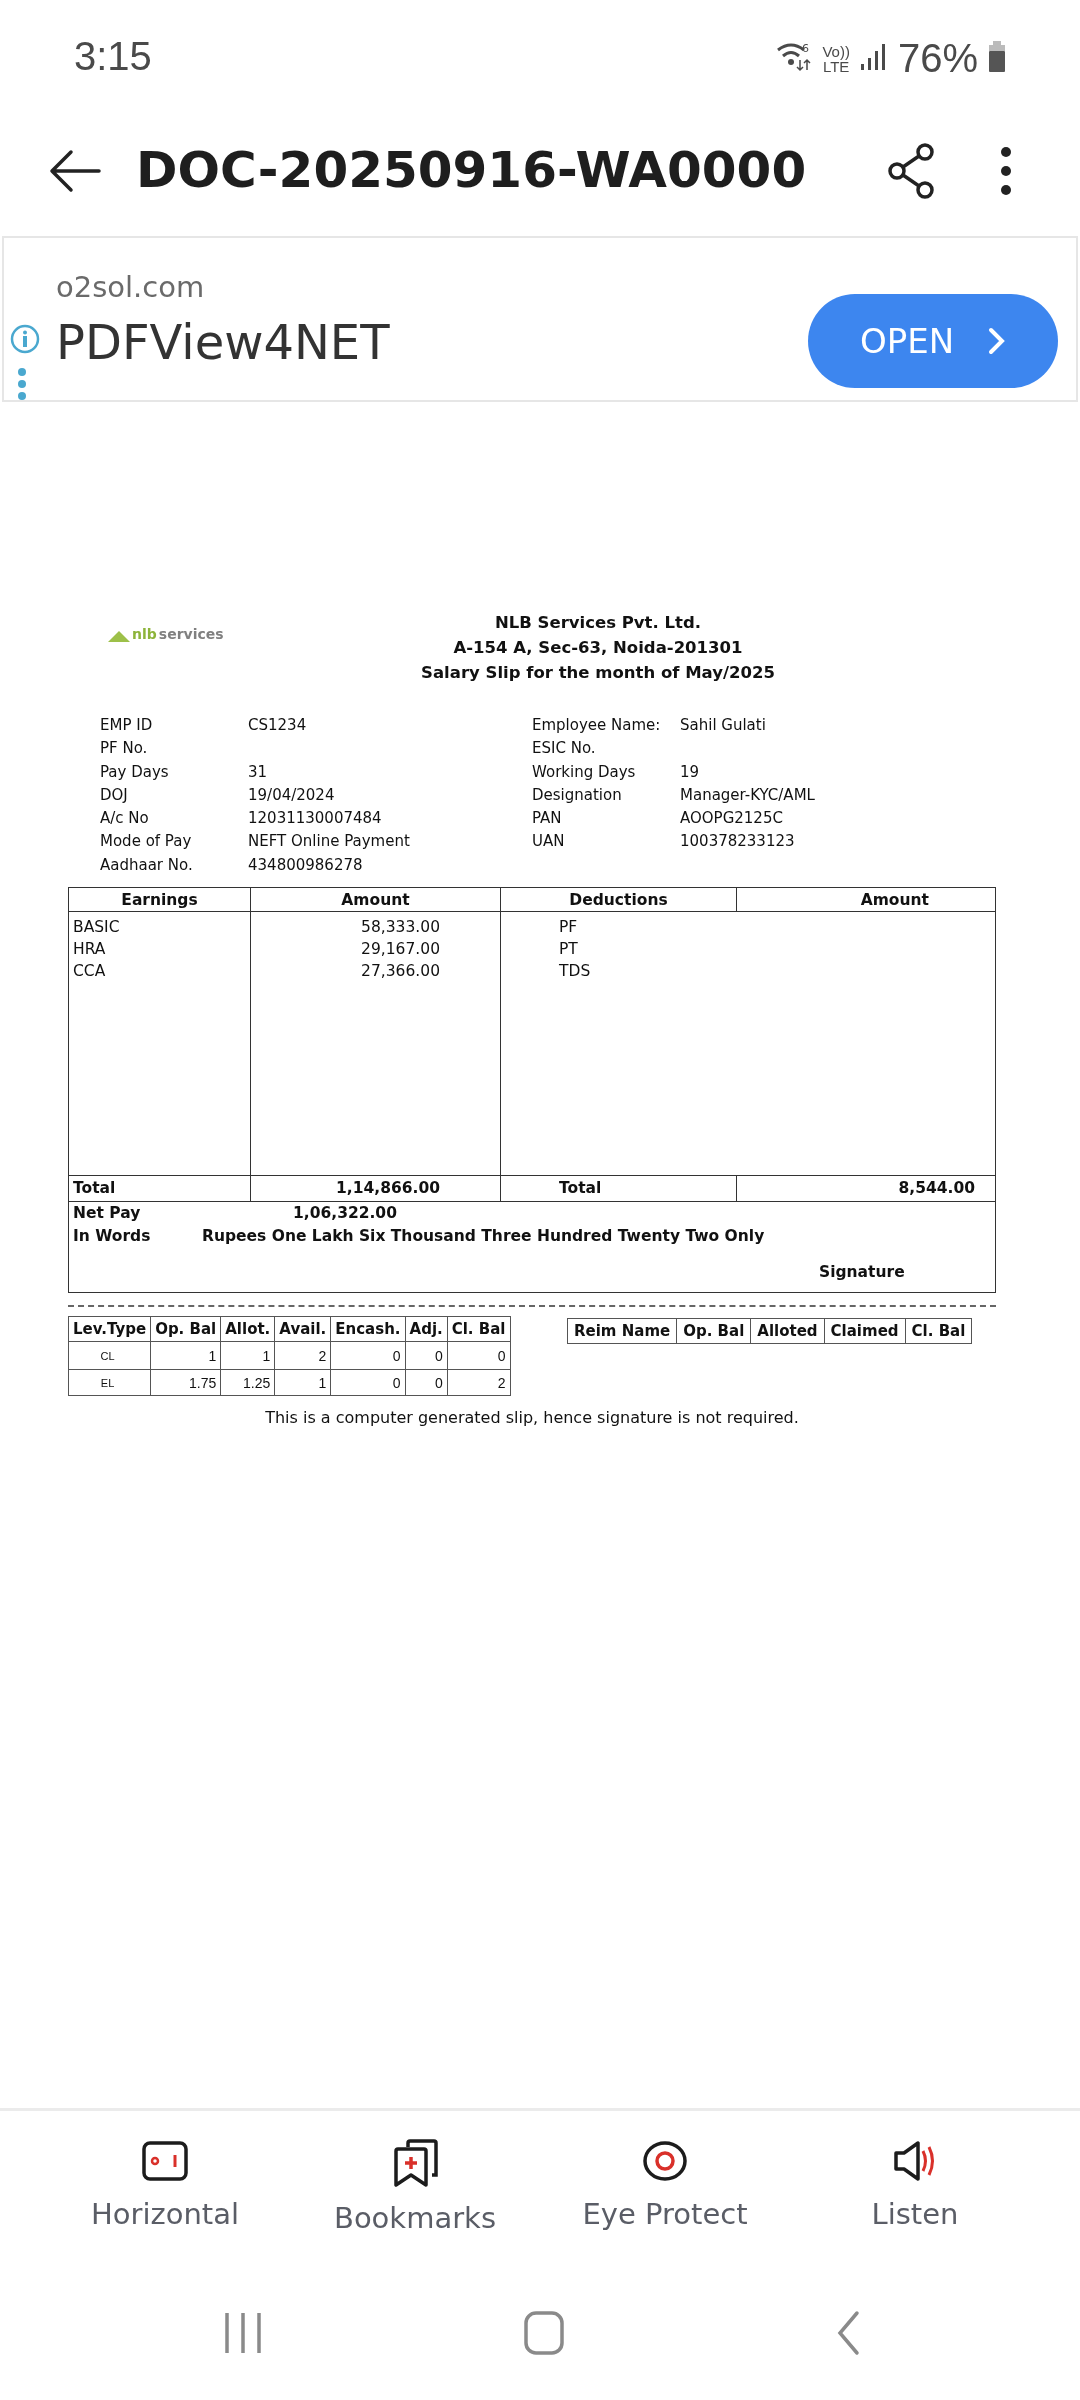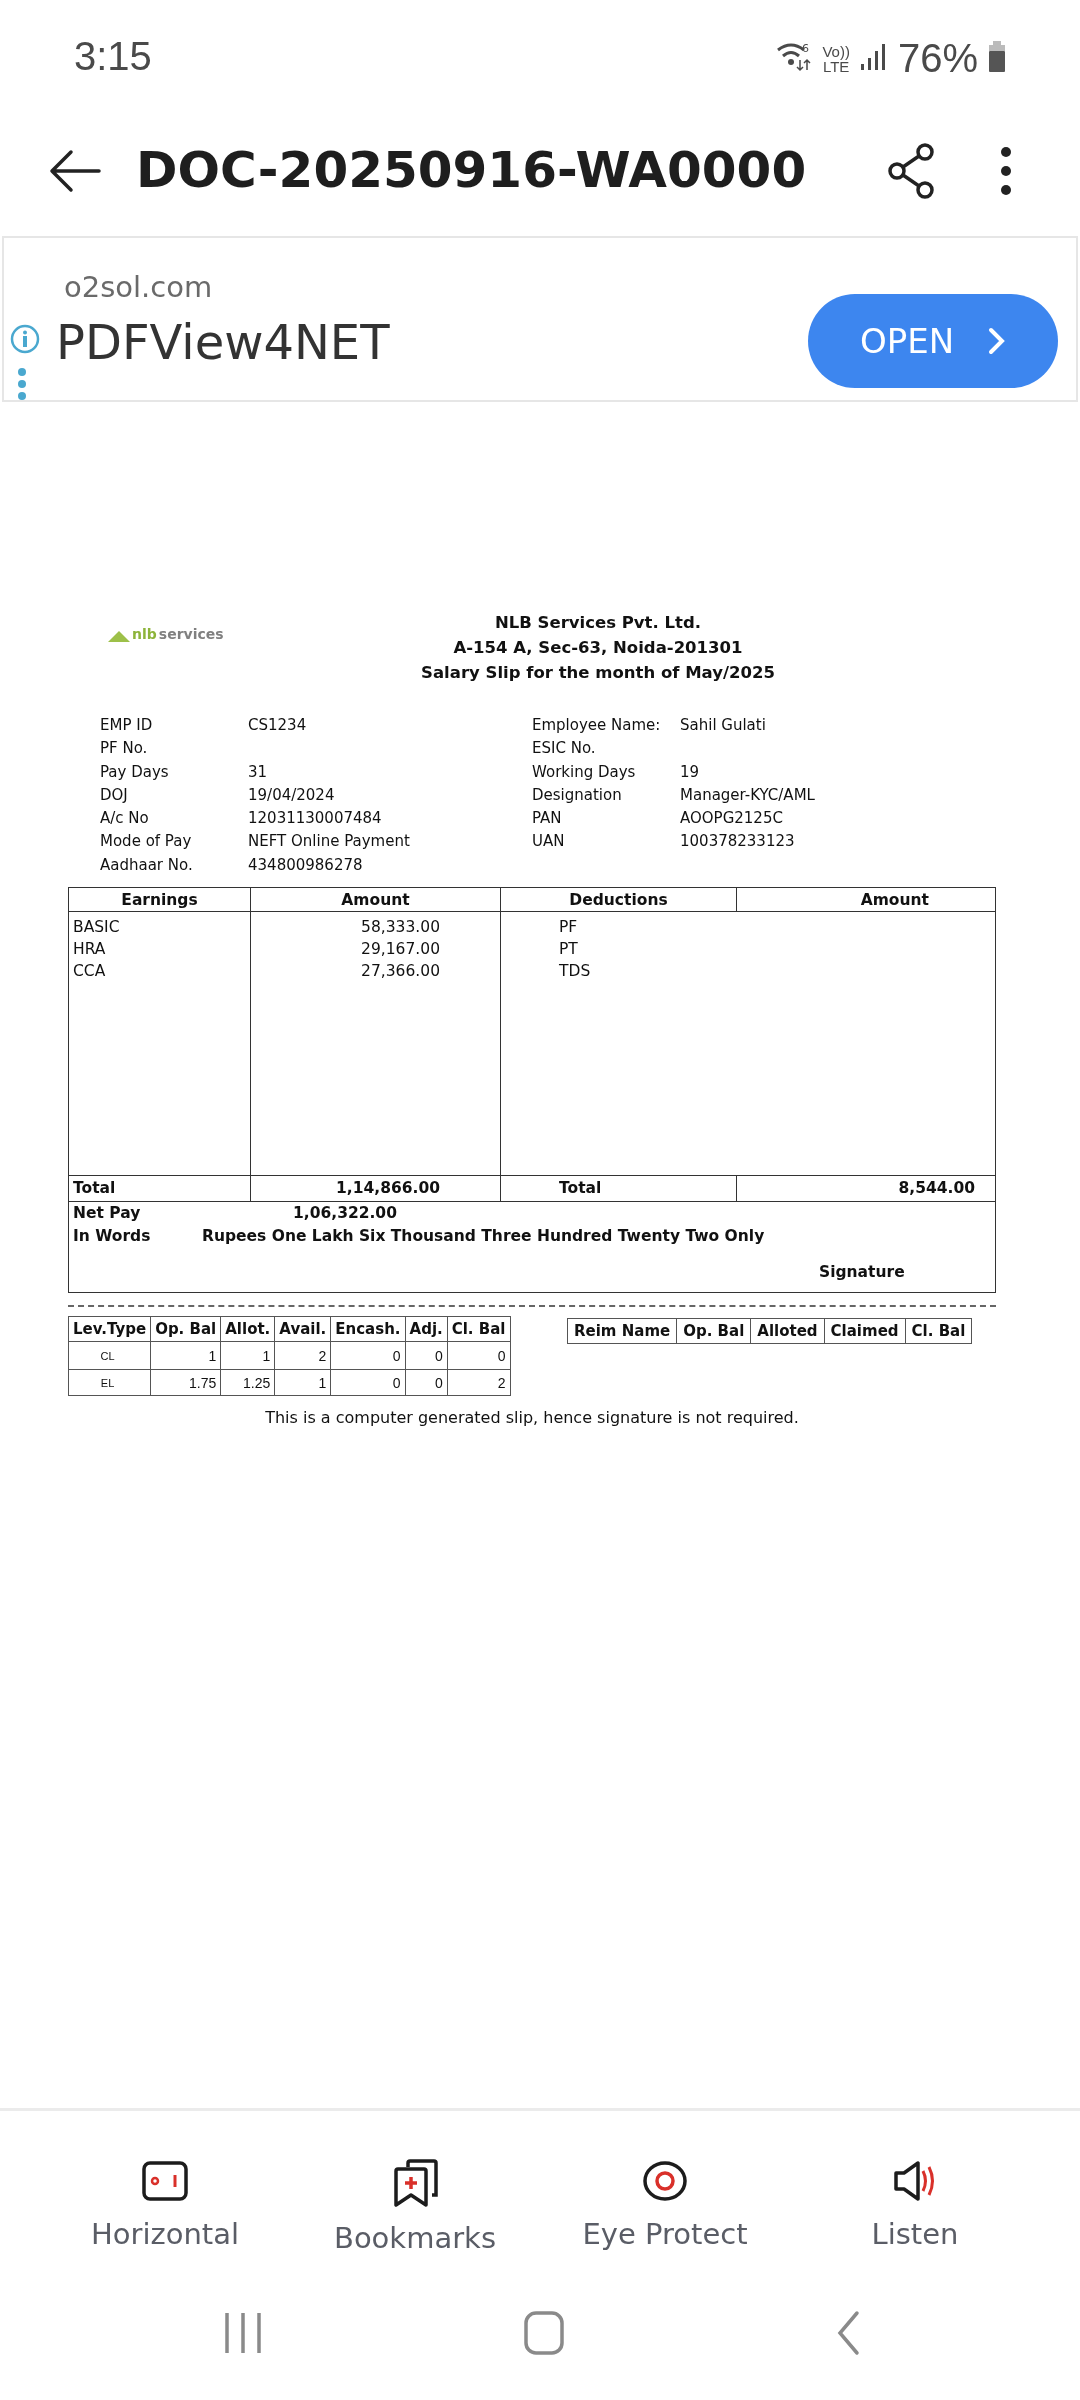--- a/index.html
+++ b/index.html
@@ -22,7 +22,7 @@
 
   
   .ad-banner { position: absolute; top: 236px; left: 2px; width: 1076px; height: 166px; border: 2px solid #e6e6e6; background: #fff; }
-  .ad-domain { position: absolute; left: 60px; top: 32px; font-family: "DejaVu Sans", sans-serif; font-size: 29px; color: #6a6a6a; }
+  .ad-domain { position: absolute; left: 52px; top: 32px; font-family: "DejaVu Sans", sans-serif; font-size: 29px; color: #6a6a6a; }
   .ad-name { position: absolute; left: 52px; top: 76px; font-family: "DejaVu Sans", sans-serif; font-size: 48px; color: #333; }
   .ad-info { position: absolute; left: 6px; top: 86px; }
   .ad-dots { position: absolute; left: 14px; top: 130px; display:flex; flex-direction:column; gap: 4px; }

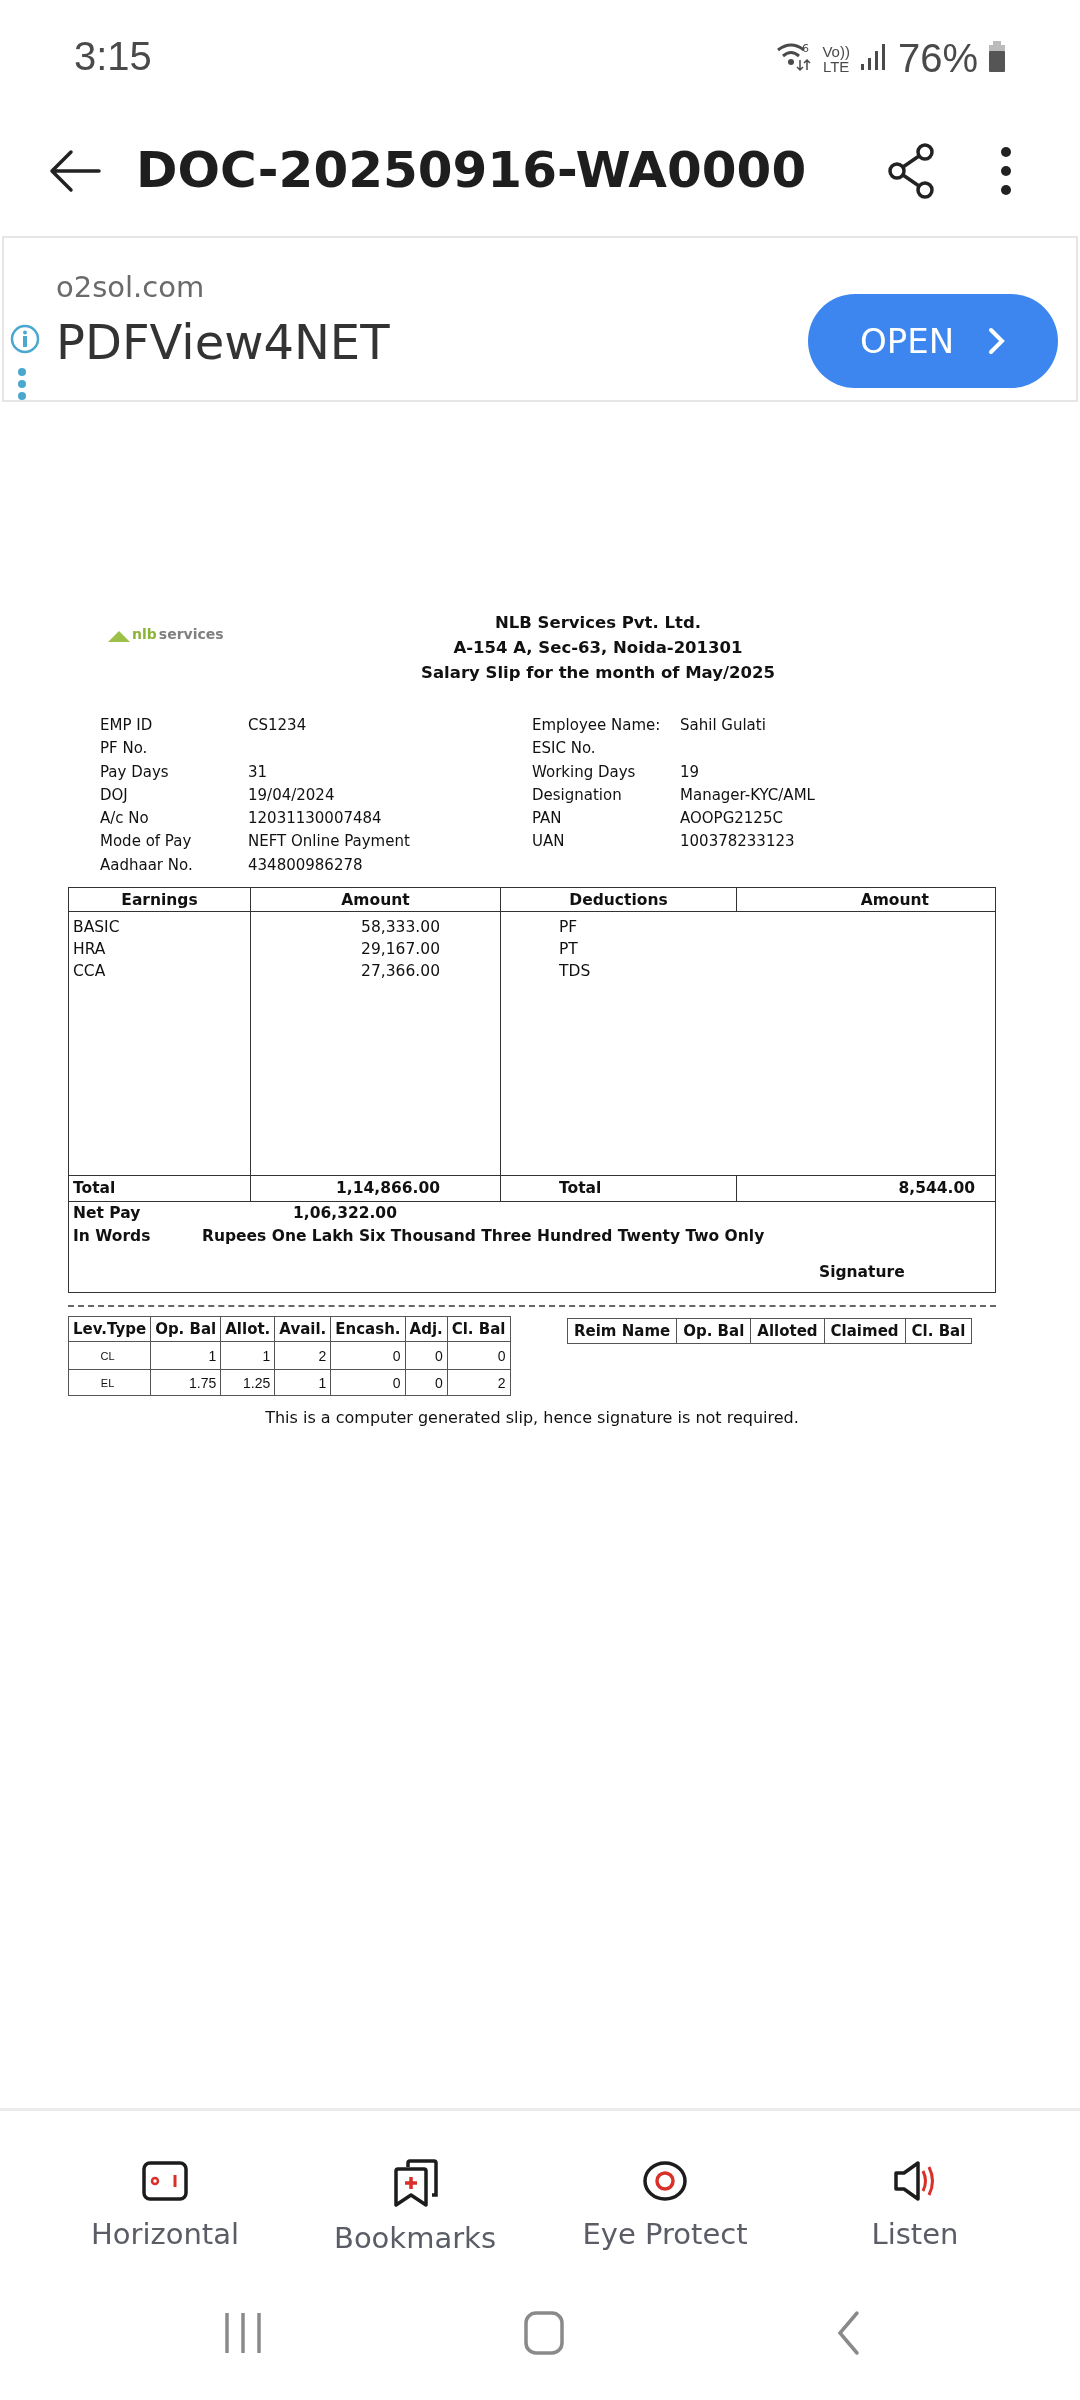--- a/index.html
+++ b/index.html
@@ -83,7 +83,7 @@
 
   
   .bottom-toolbar { position: absolute; top: 2108px; left: 0; width: 1080px; height: 160px; border-top: 3px solid #ebebeb; display:flex; }
-  .tool { flex: 0 0 250px; display:flex; flex-direction:column; align-items:center; padding-top: 48px; }
+  .tool { flex: 0 0 250px; display:flex; flex-direction:column; align-items:center; padding-top: 28px; }
   .tool:first-child { margin-left: 40px; }
   .tool .tlabel { margin-top: 14px; font-family: "DejaVu Sans", sans-serif; font-size: 29px; color: #5a5d66; }
 

